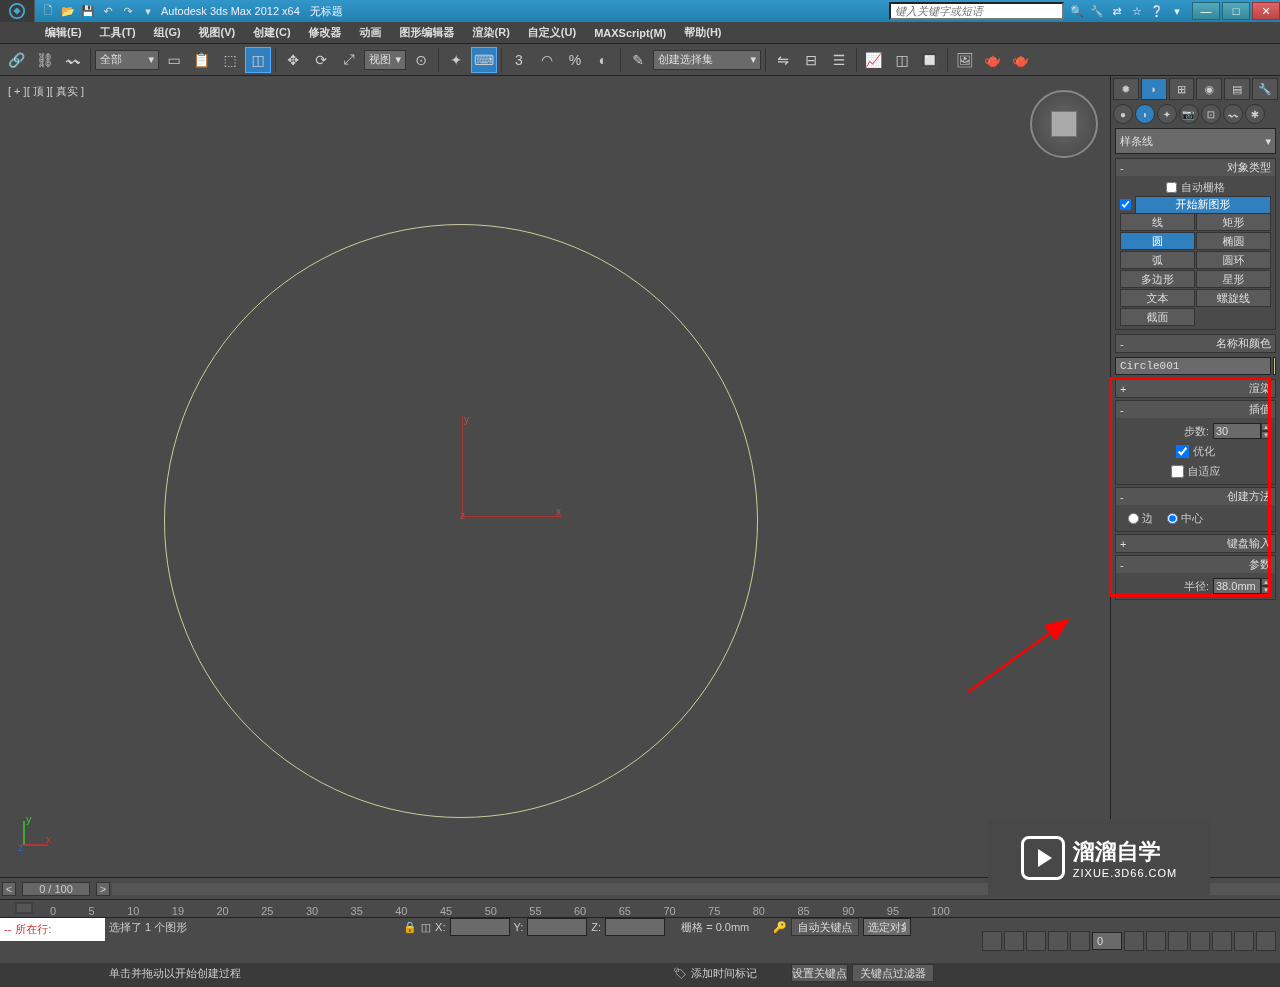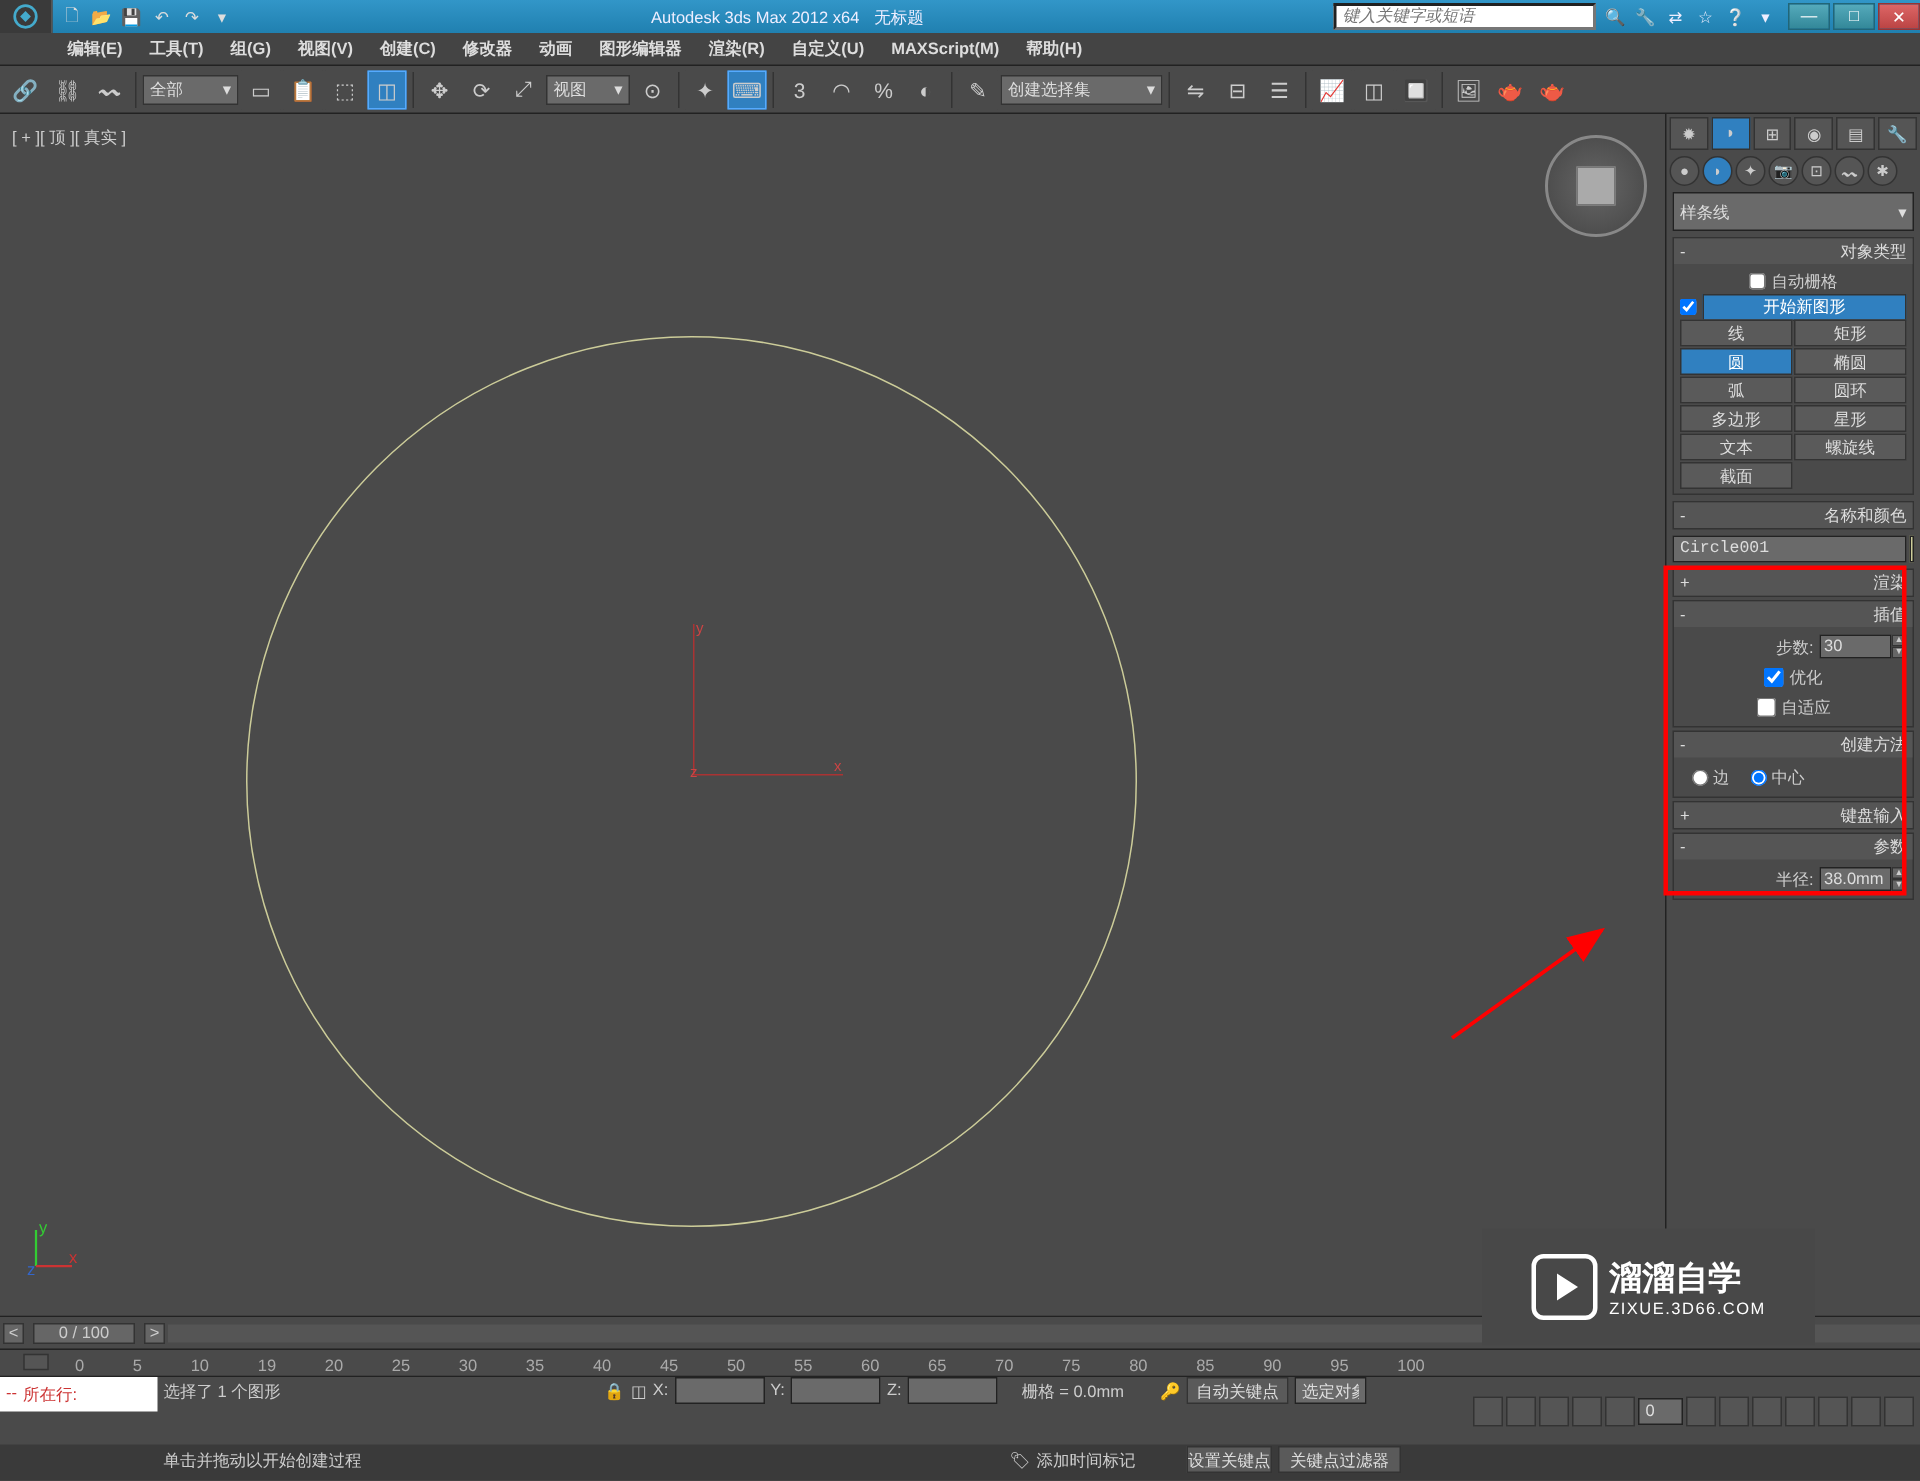--- a/index.html
+++ b/index.html
@@ -10,7 +10,7 @@
 .titlebar .logo { width: 35px; height: 22px; background: #3a3a3a; display: flex; align-items: center; justify-content: center; border-right: 1px solid #555; }
 .titlebar .qat { display: flex; gap: 2px; padding: 0 4px; }
 .titlebar .qat span { width: 18px; height: 18px; display: flex; align-items: center; justify-content: center; color: #ddd; }
-.titlebar .title { flex: 1; text-align: center; color: #eef; font-size: 12px; }
+.titlebar .title { flex: 1; text-align: left; color: #eef; font-size: 12px; }
 .titlebar .search { width: 175px; height: 18px; background: #fff; color: #999; padding: 0 4px; font-style: italic; }
 .titlebar .title-icons { display: flex; gap: 2px; padding: 0 4px; }
 .titlebar .title-icons span { width: 18px; height: 18px; display: flex; align-items: center; justify-content: center; color: #eef; }

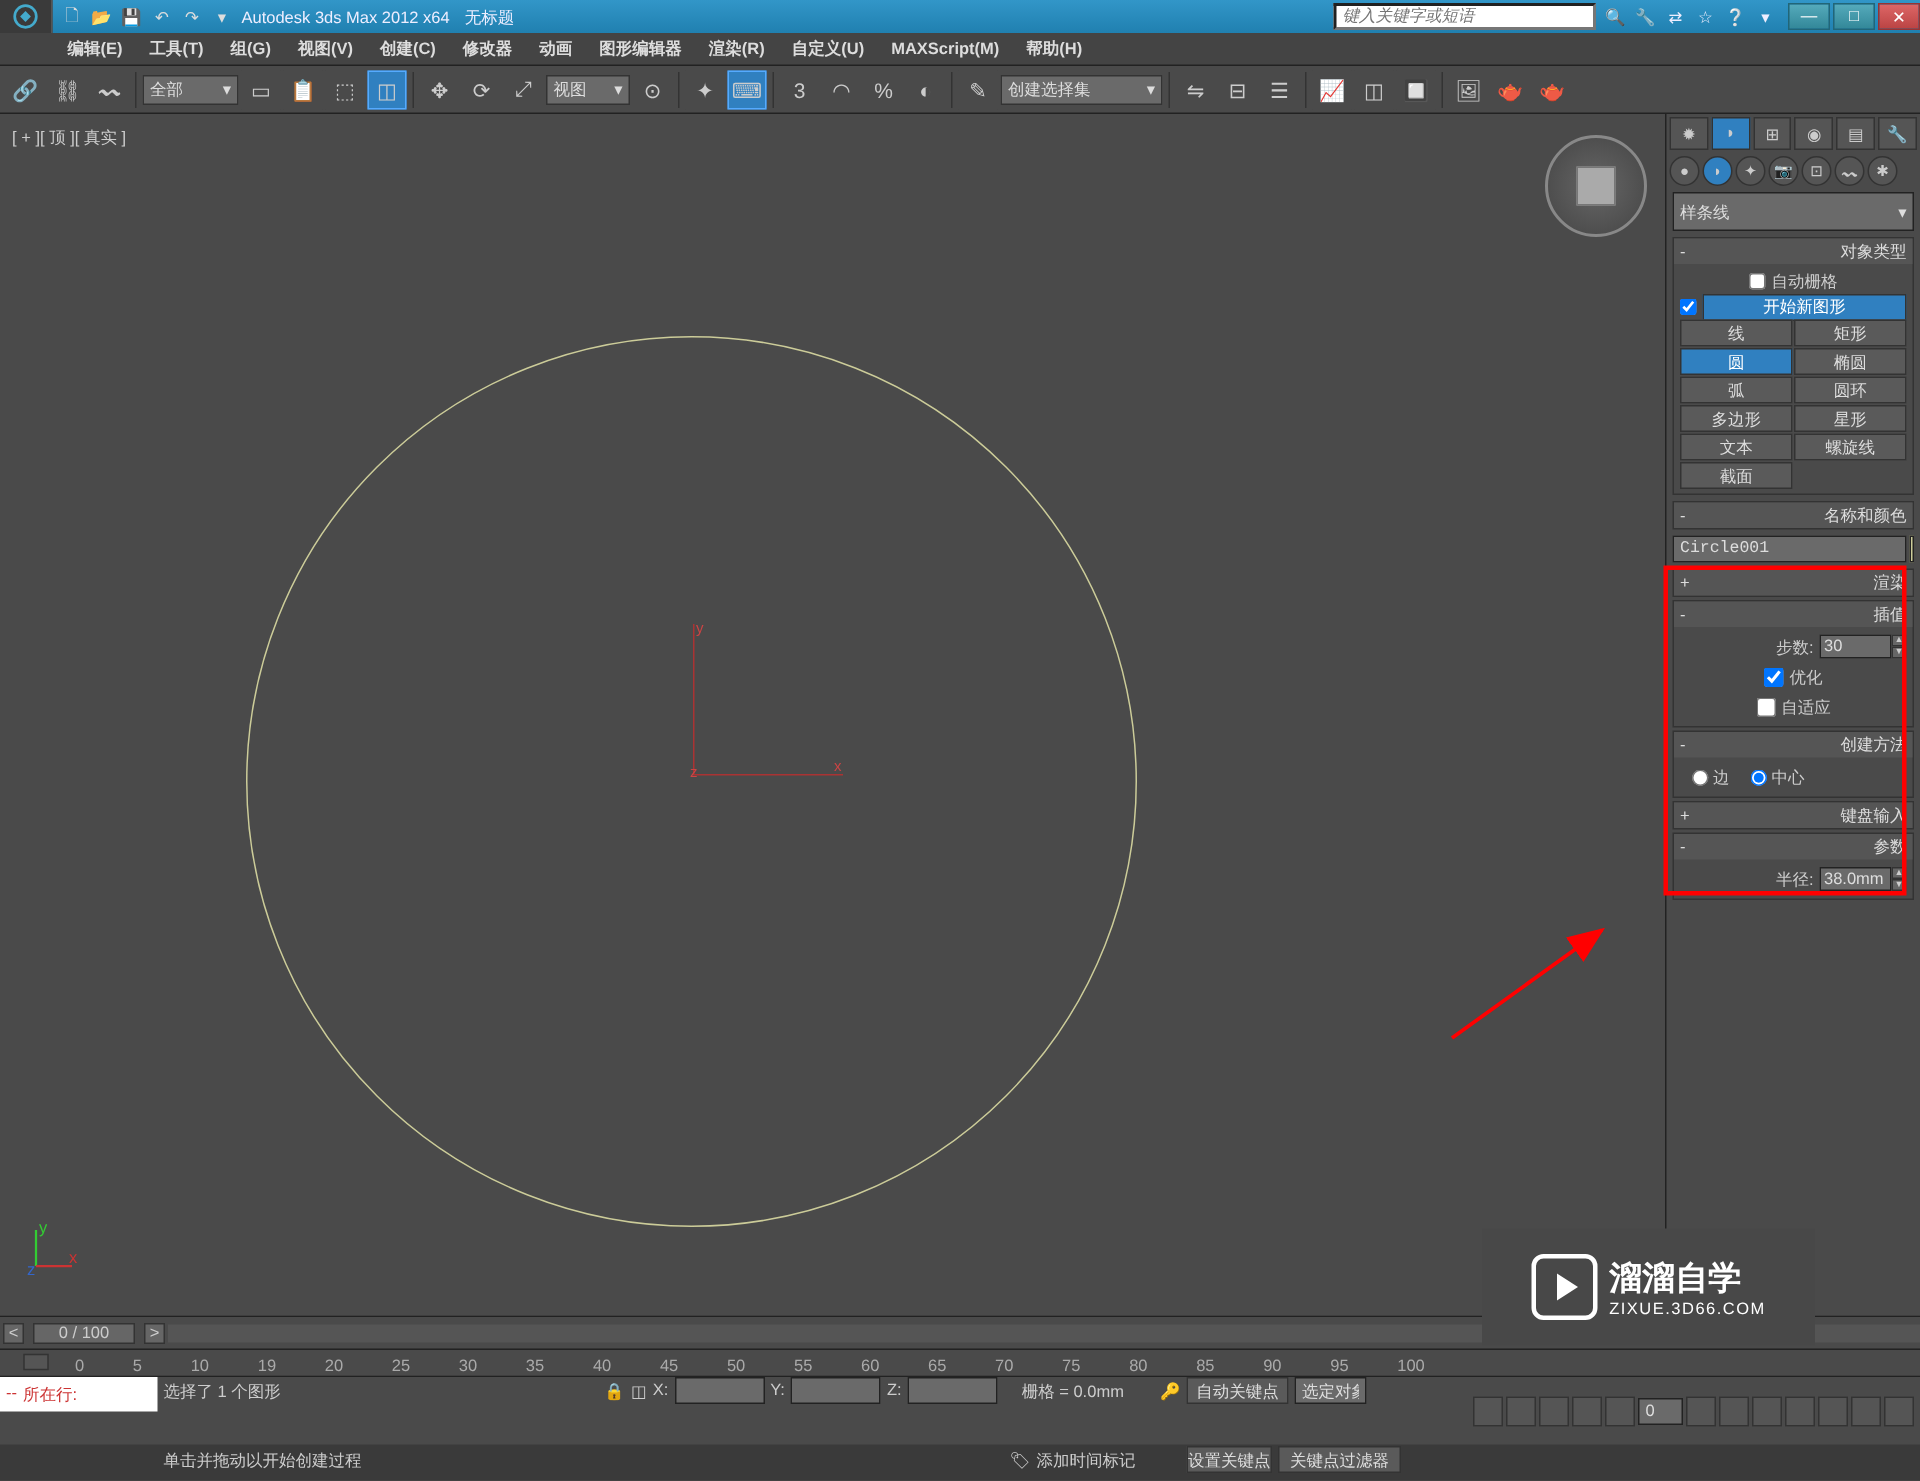--- a/index.html
+++ b/index.html
@@ -184,7 +184,7 @@
   <div class="tb-btn">✥</div>
   <div class="tb-btn">⟳</div>
   <div class="tb-btn">⤢</div>
-  <div class="tb-combo" style="width:56px">
+  <div class="tb-combo" style="width:42px">
       <span>视图</span>
       <span style="margin-left:auto">▾</span>
     </div>

